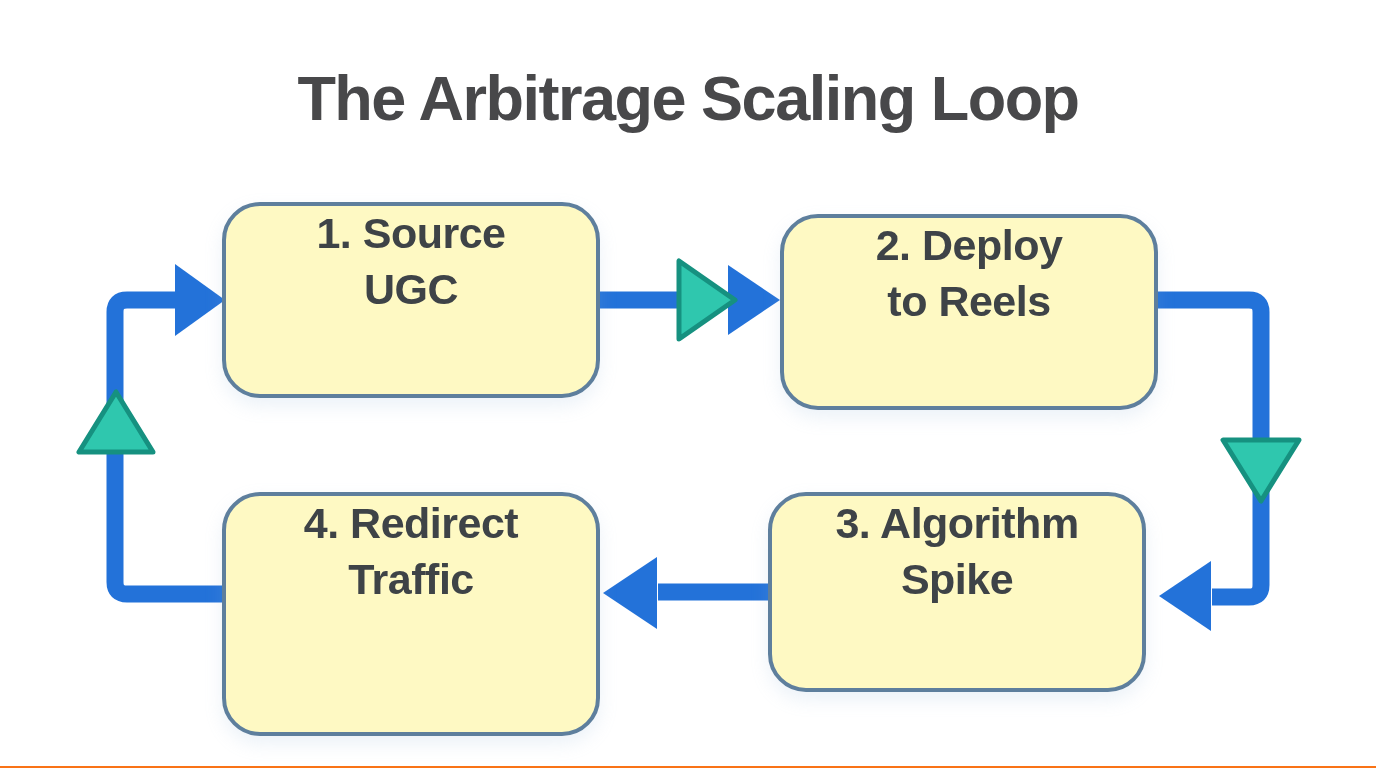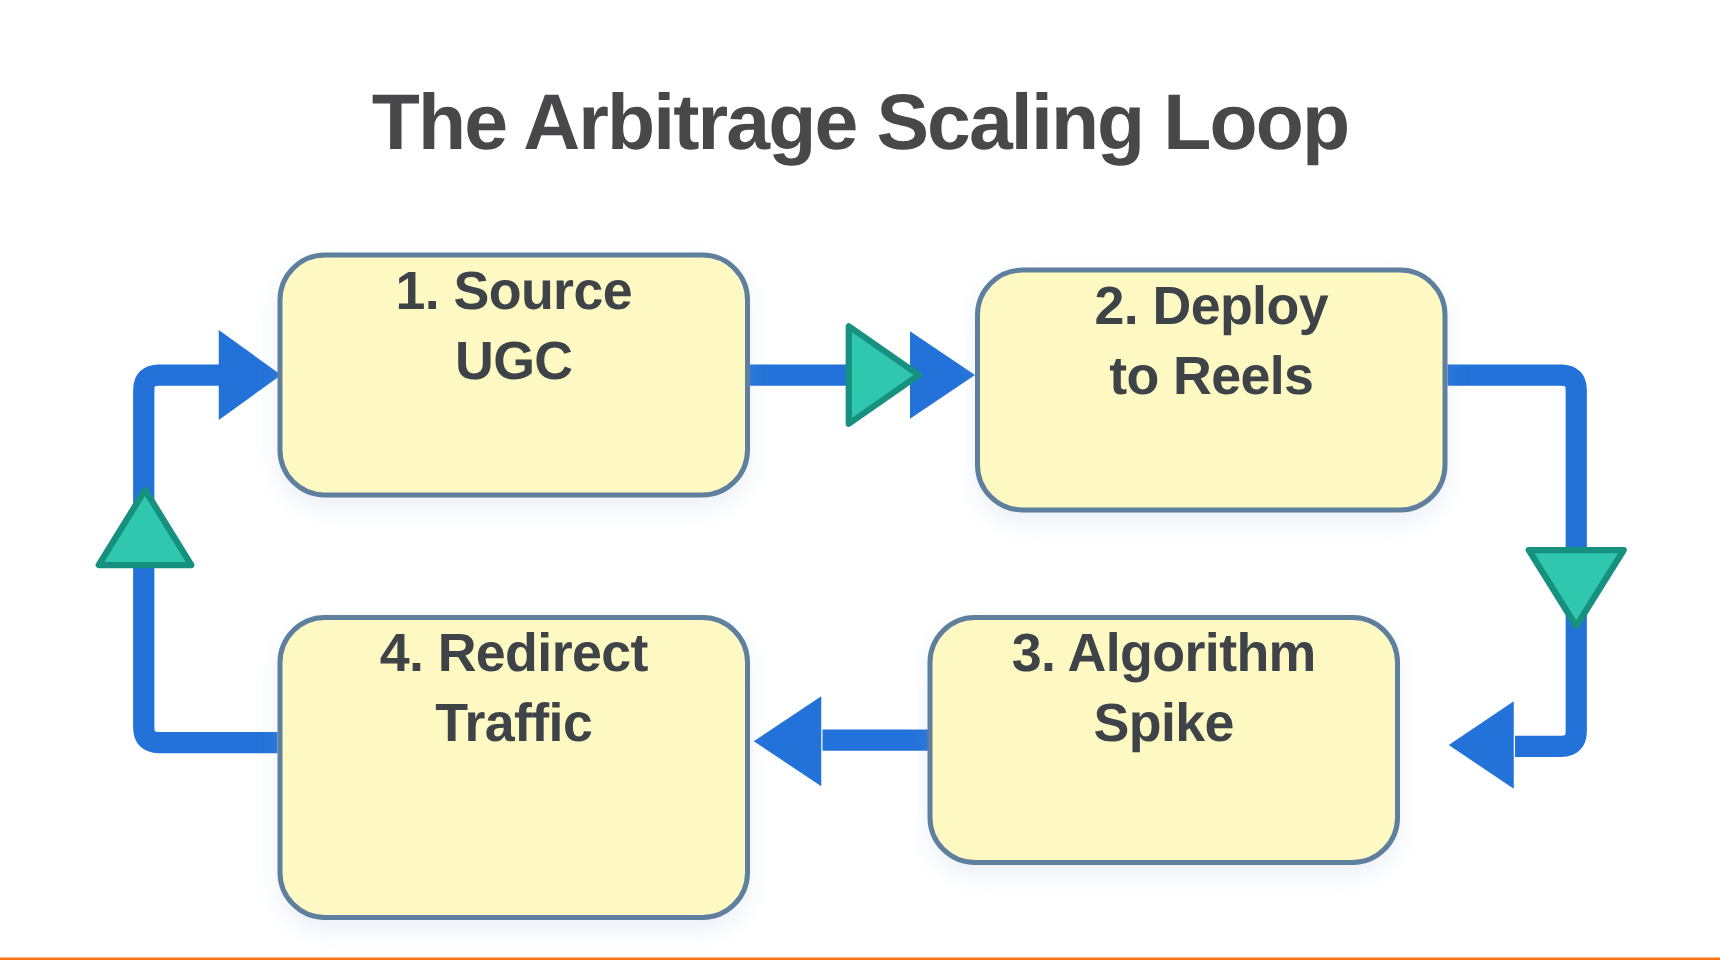--- a/index.html
+++ b/index.html
@@ -49,7 +49,7 @@
   }
   .node1{left:222px;top:202px;width:378px;height:196px;}
   .node2{left:780px;top:202px;width:378px;height:196px;margin-top:12px;}
-  .node3{left:742px;top:492px;width:378px;height:200px;}
+  .node3{left:768px;top:492px;width:378px;height:200px;}
   .node4{left:222px;top:492px;width:378px;height:244px;}
 </style>
 </head>

